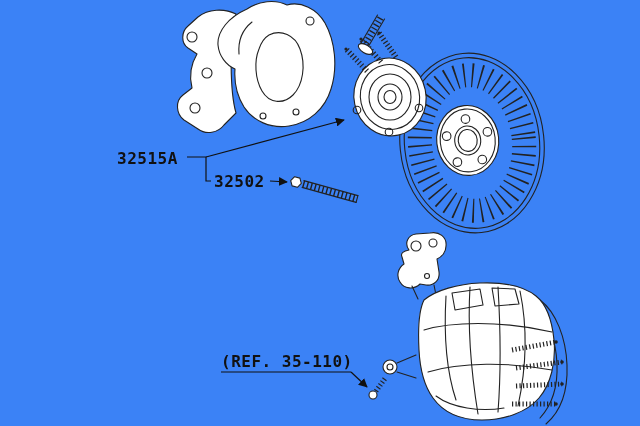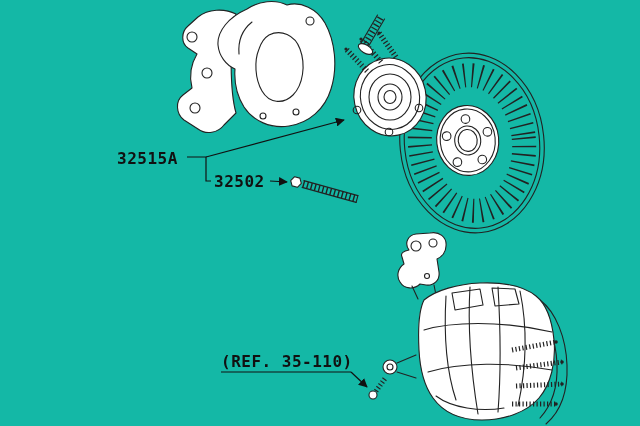--- a/index.html
+++ b/index.html
@@ -4,7 +4,7 @@
 <style>
   html,body{margin:0;padding:0;background:#ffffff;}
   #stage{
-    position:relative;width:640px;height:426px;background:#14b8a6;overflow:hidden;
+    position:relative;width:640px;height:426px;background:#3b82f6;overflow:hidden;
     font-family:"DejaVu Sans Mono","Liberation Mono",monospace;
   }
   #stage svg{position:absolute;left:0;top:0;}

